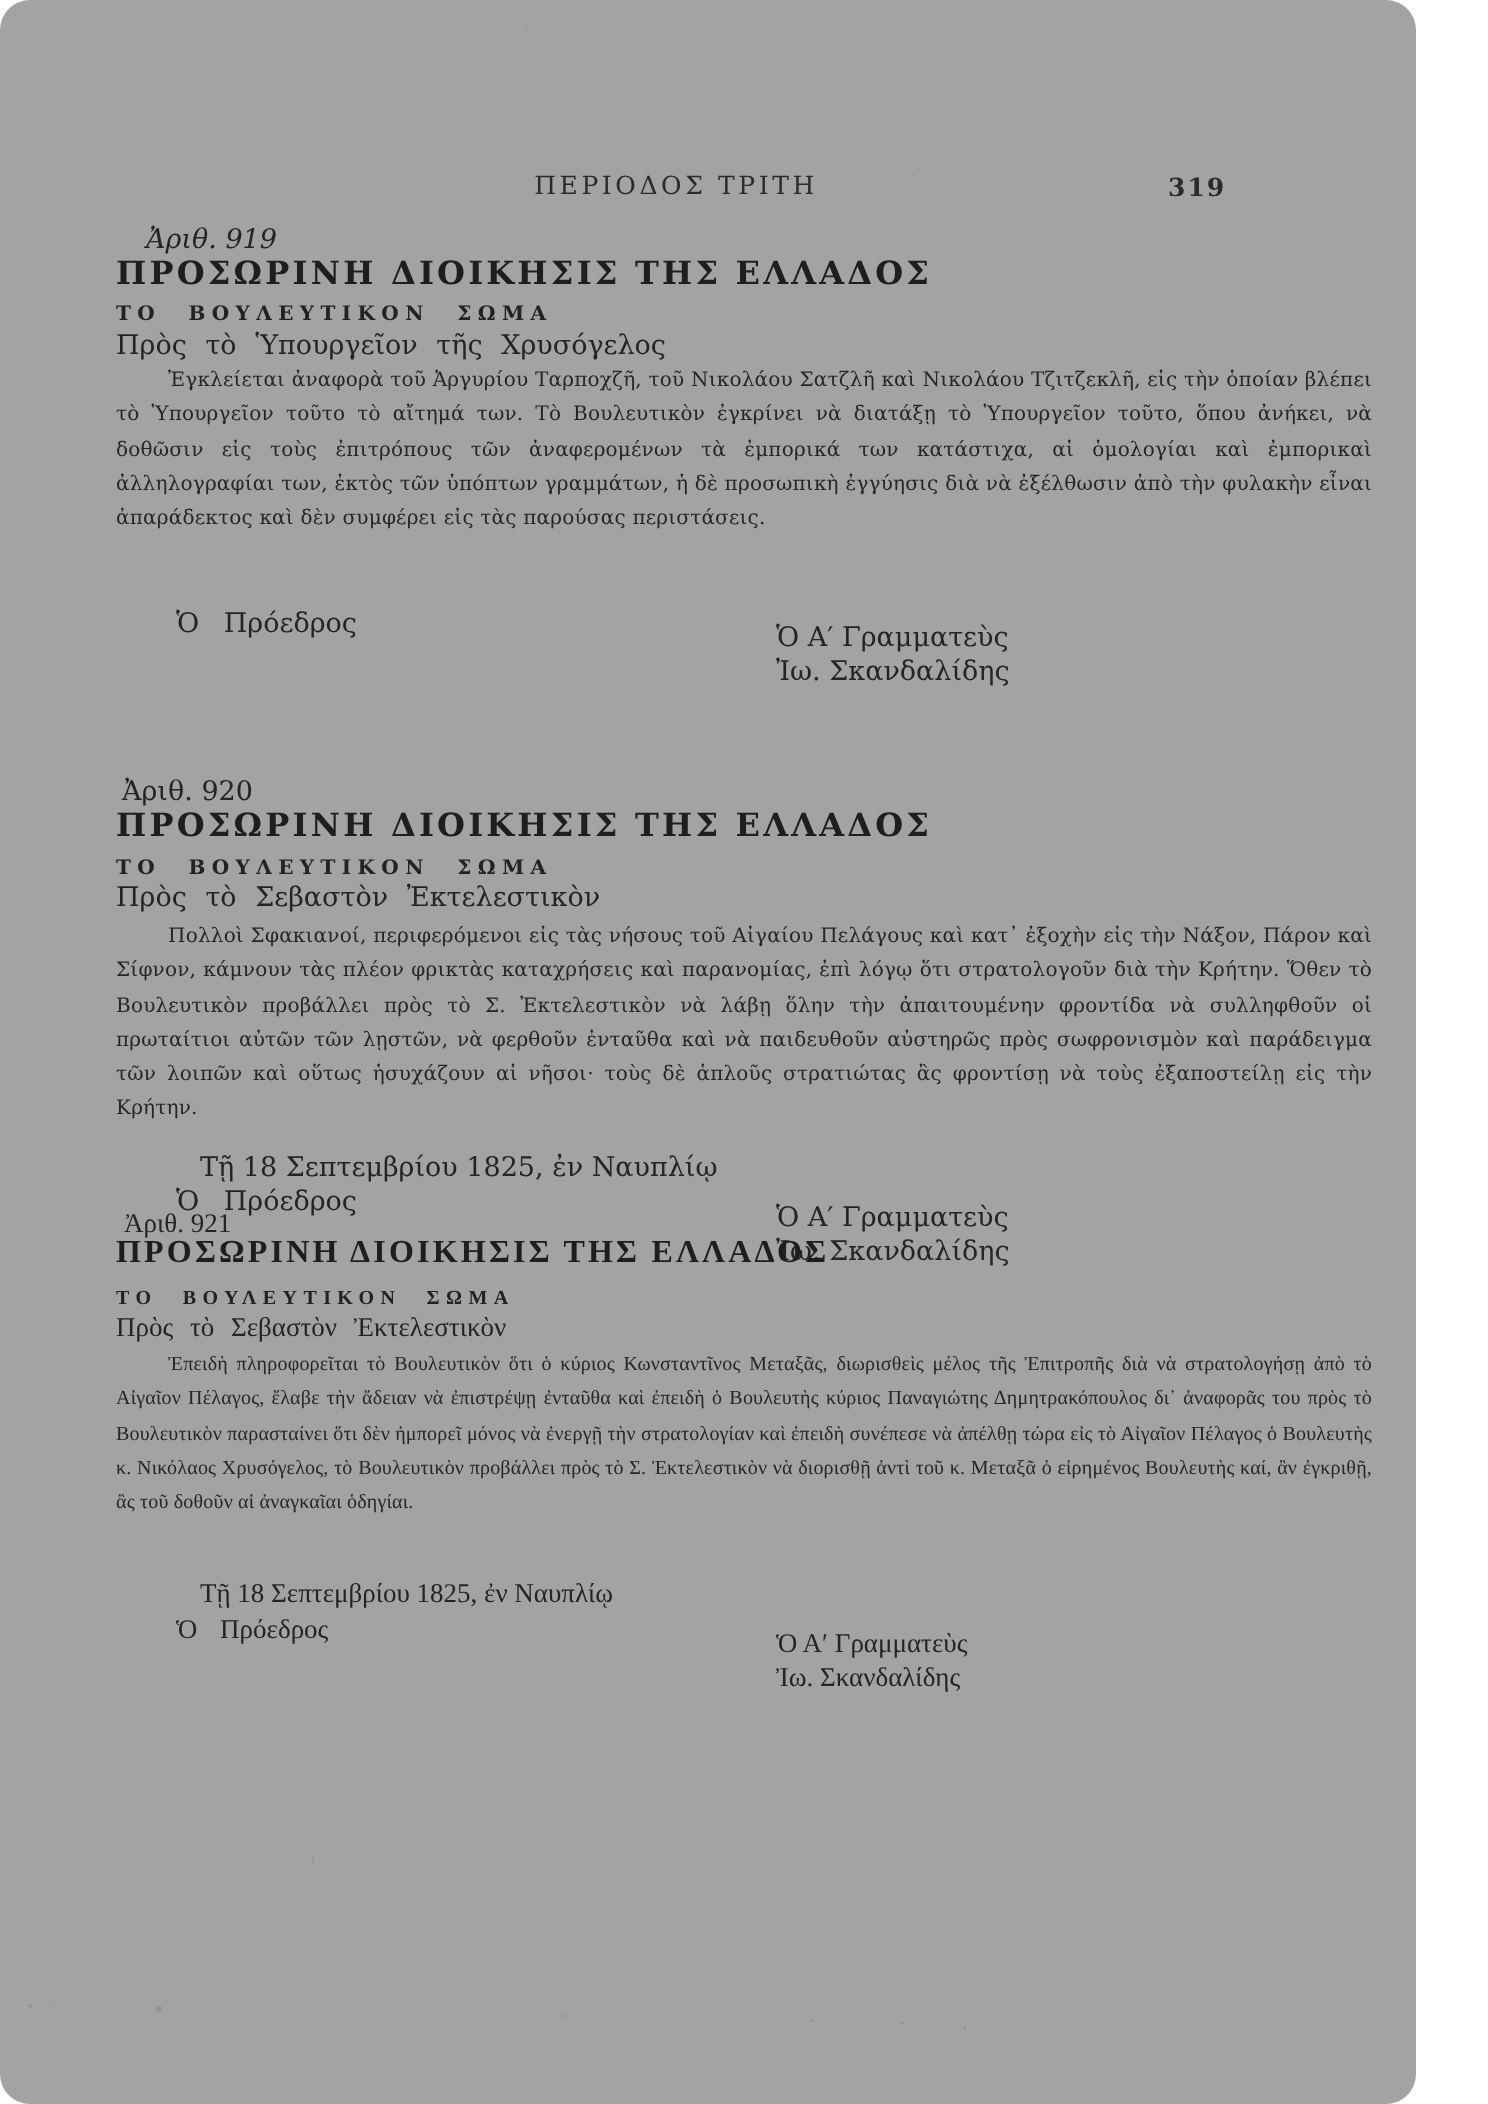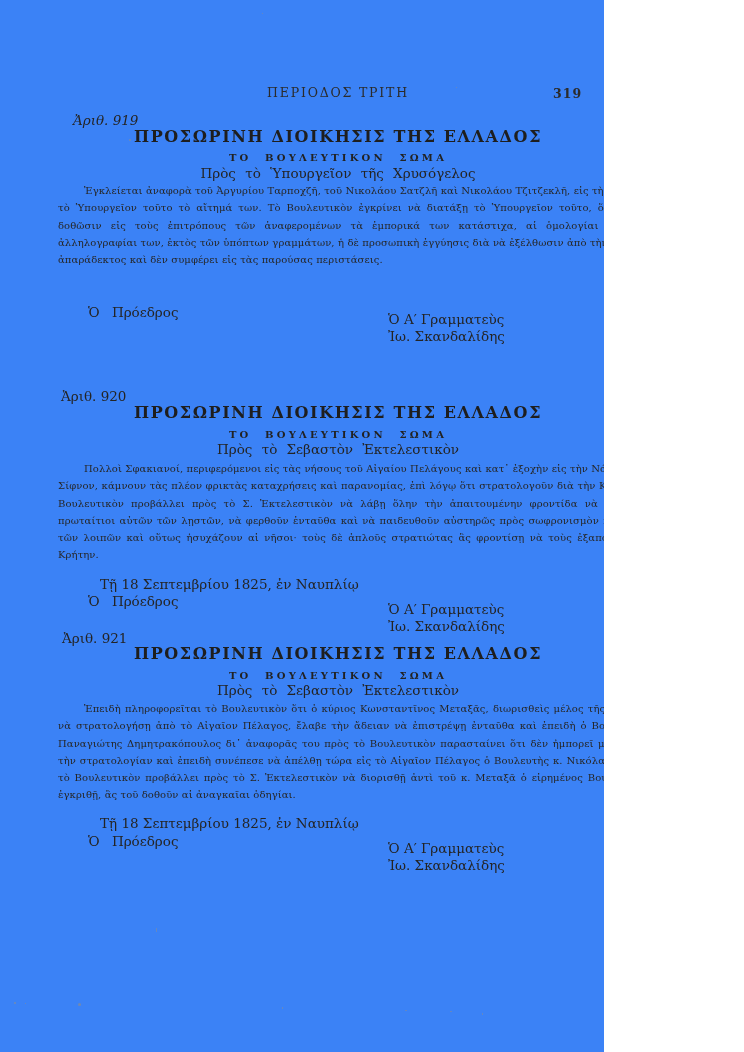--- a/index.html
+++ b/index.html
@@ -9,12 +9,13 @@
   }
   .page {
     position: relative;
-    width: 604px;
+    width: 708px;
     height: 1052px;
-    background: #3b82f6;
+    background: #a3a3a3;
     overflow: hidden;
     font-family: "DejaVu Serif", "Liberation Serif", serif;
     color: #242424;
+    border-radius: 15px;
   }
 
   

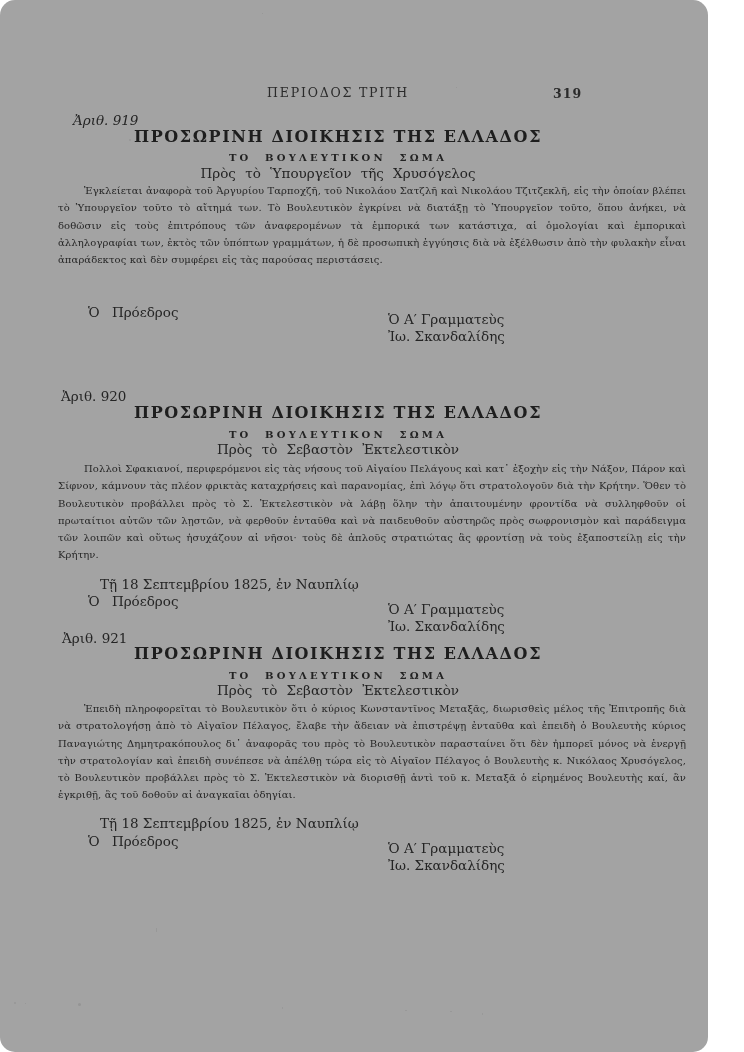--- a/index.html
+++ b/index.html
@@ -32,7 +32,7 @@
   .running-page-number {
     position: absolute;
     top: 86px;
-    left: 553px;
+    left: 584px;
     font-size: 12.5px;
     font-weight: bold;
     letter-spacing: 1px;

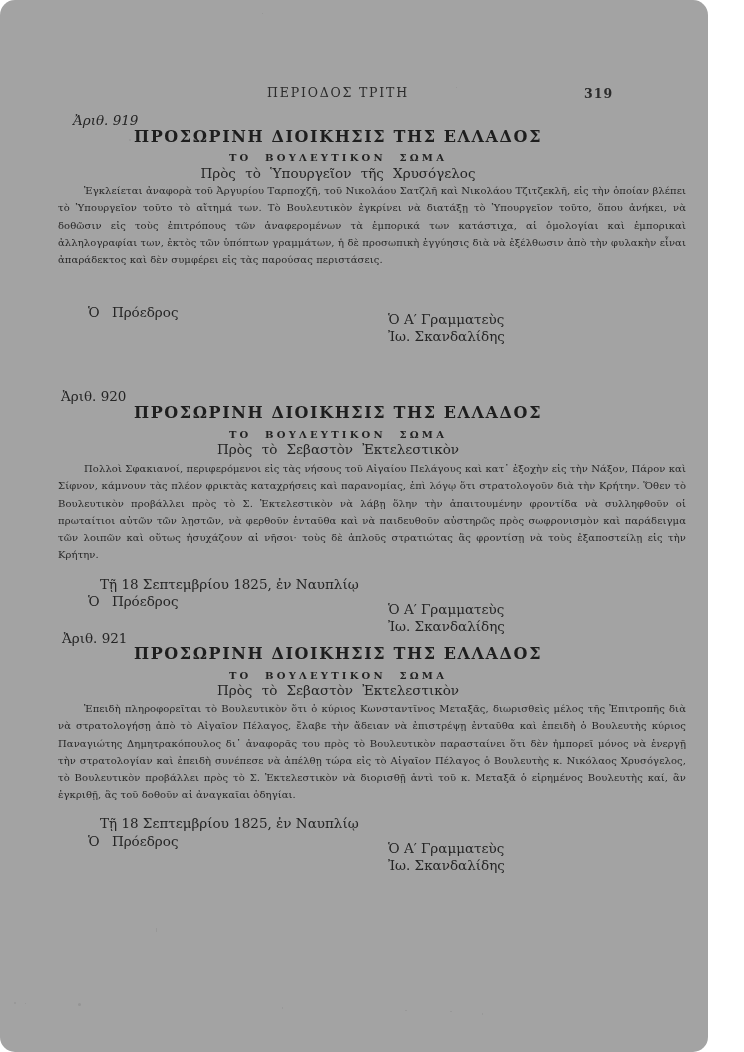--- a/index.html
+++ b/index.html
@@ -64,7 +64,7 @@
     position: absolute;
     left: 58px;
     width: 560px;
-    text-align: center;
+    text-align: left;
     white-space: nowrap;
   }
   .doc-title {

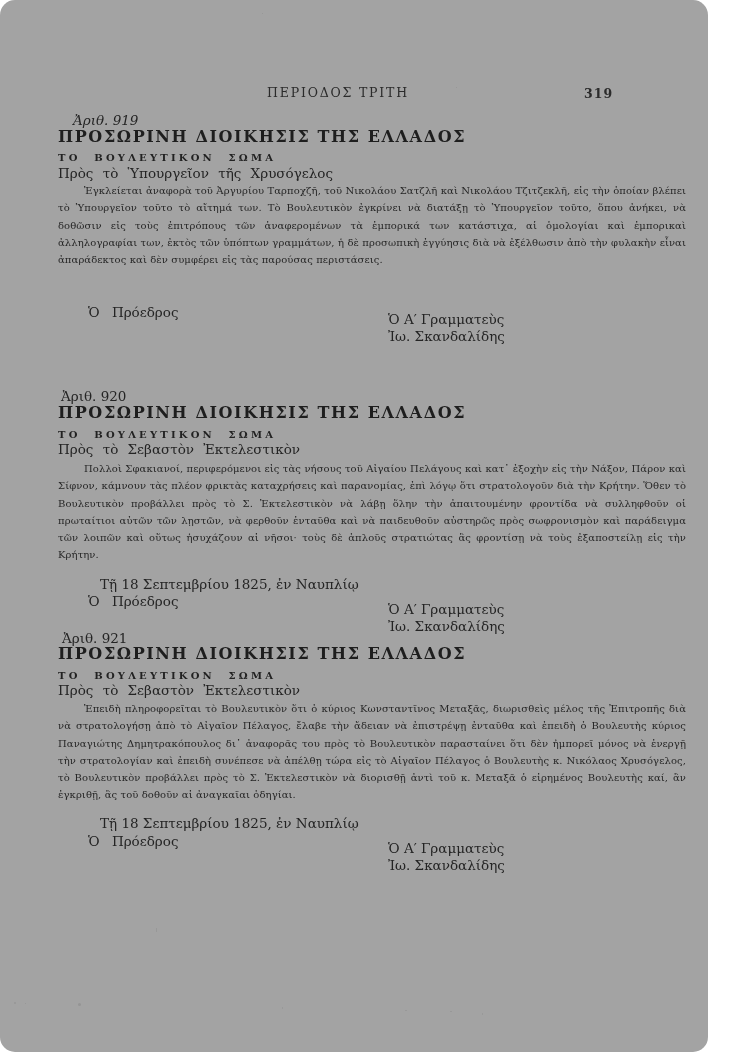--- a/index.html
+++ b/index.html
@@ -47,7 +47,7 @@
   }
   .doc-919 { top: 112px; height: 250px; }
   .doc-920 { top: 388px; height: 250px; }
-  .doc-921 { top: 630px; height: 250px; }
+  .doc-921 { top: 604px; height: 250px; font-family: Liberation Serif, serif; }
 
   .doc-num {
     position: absolute;

